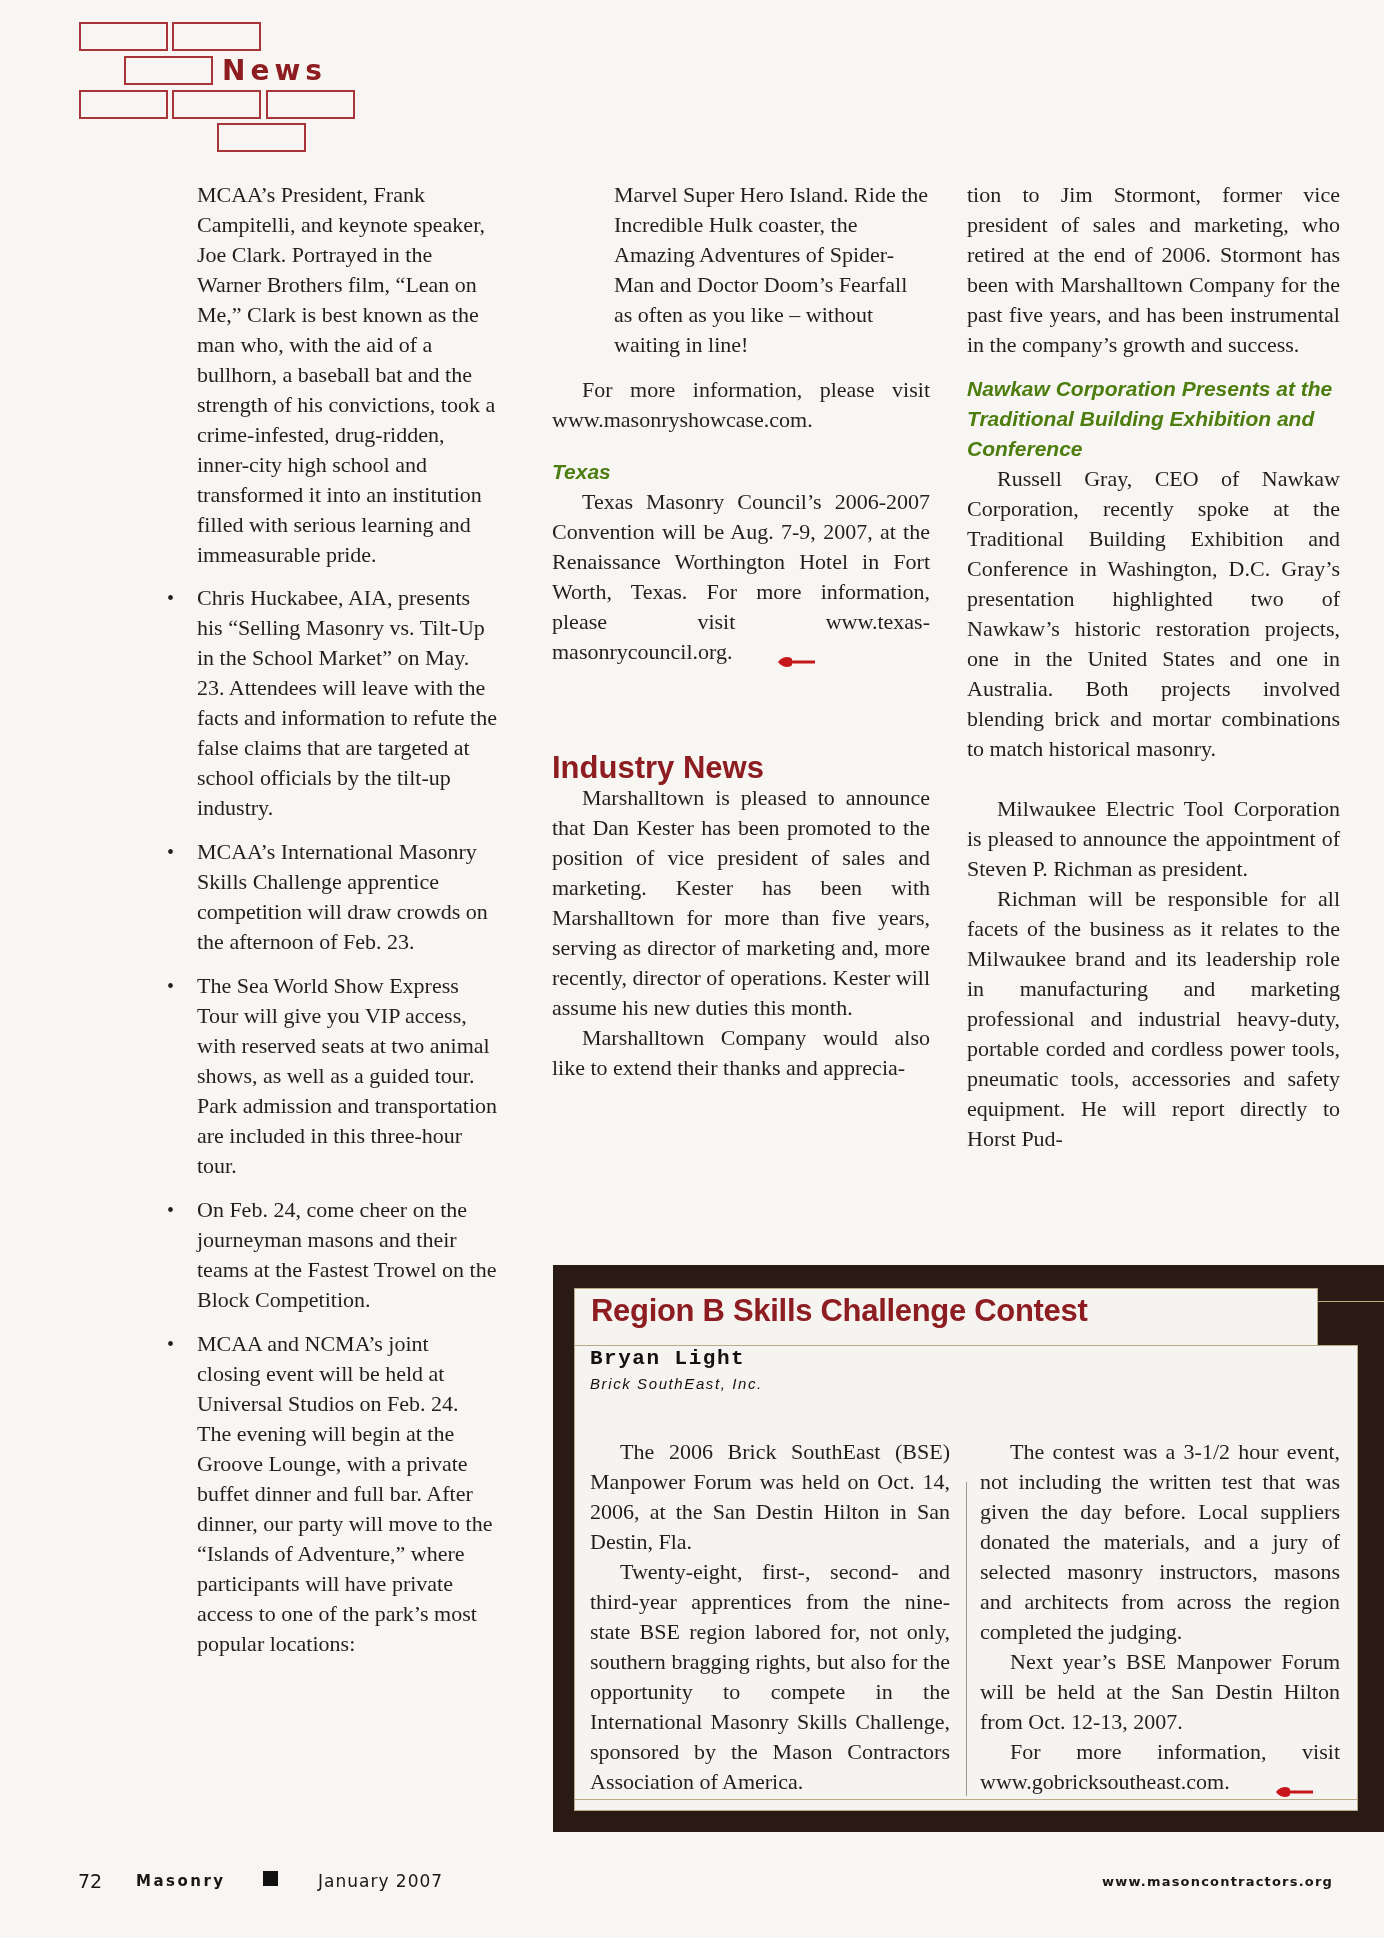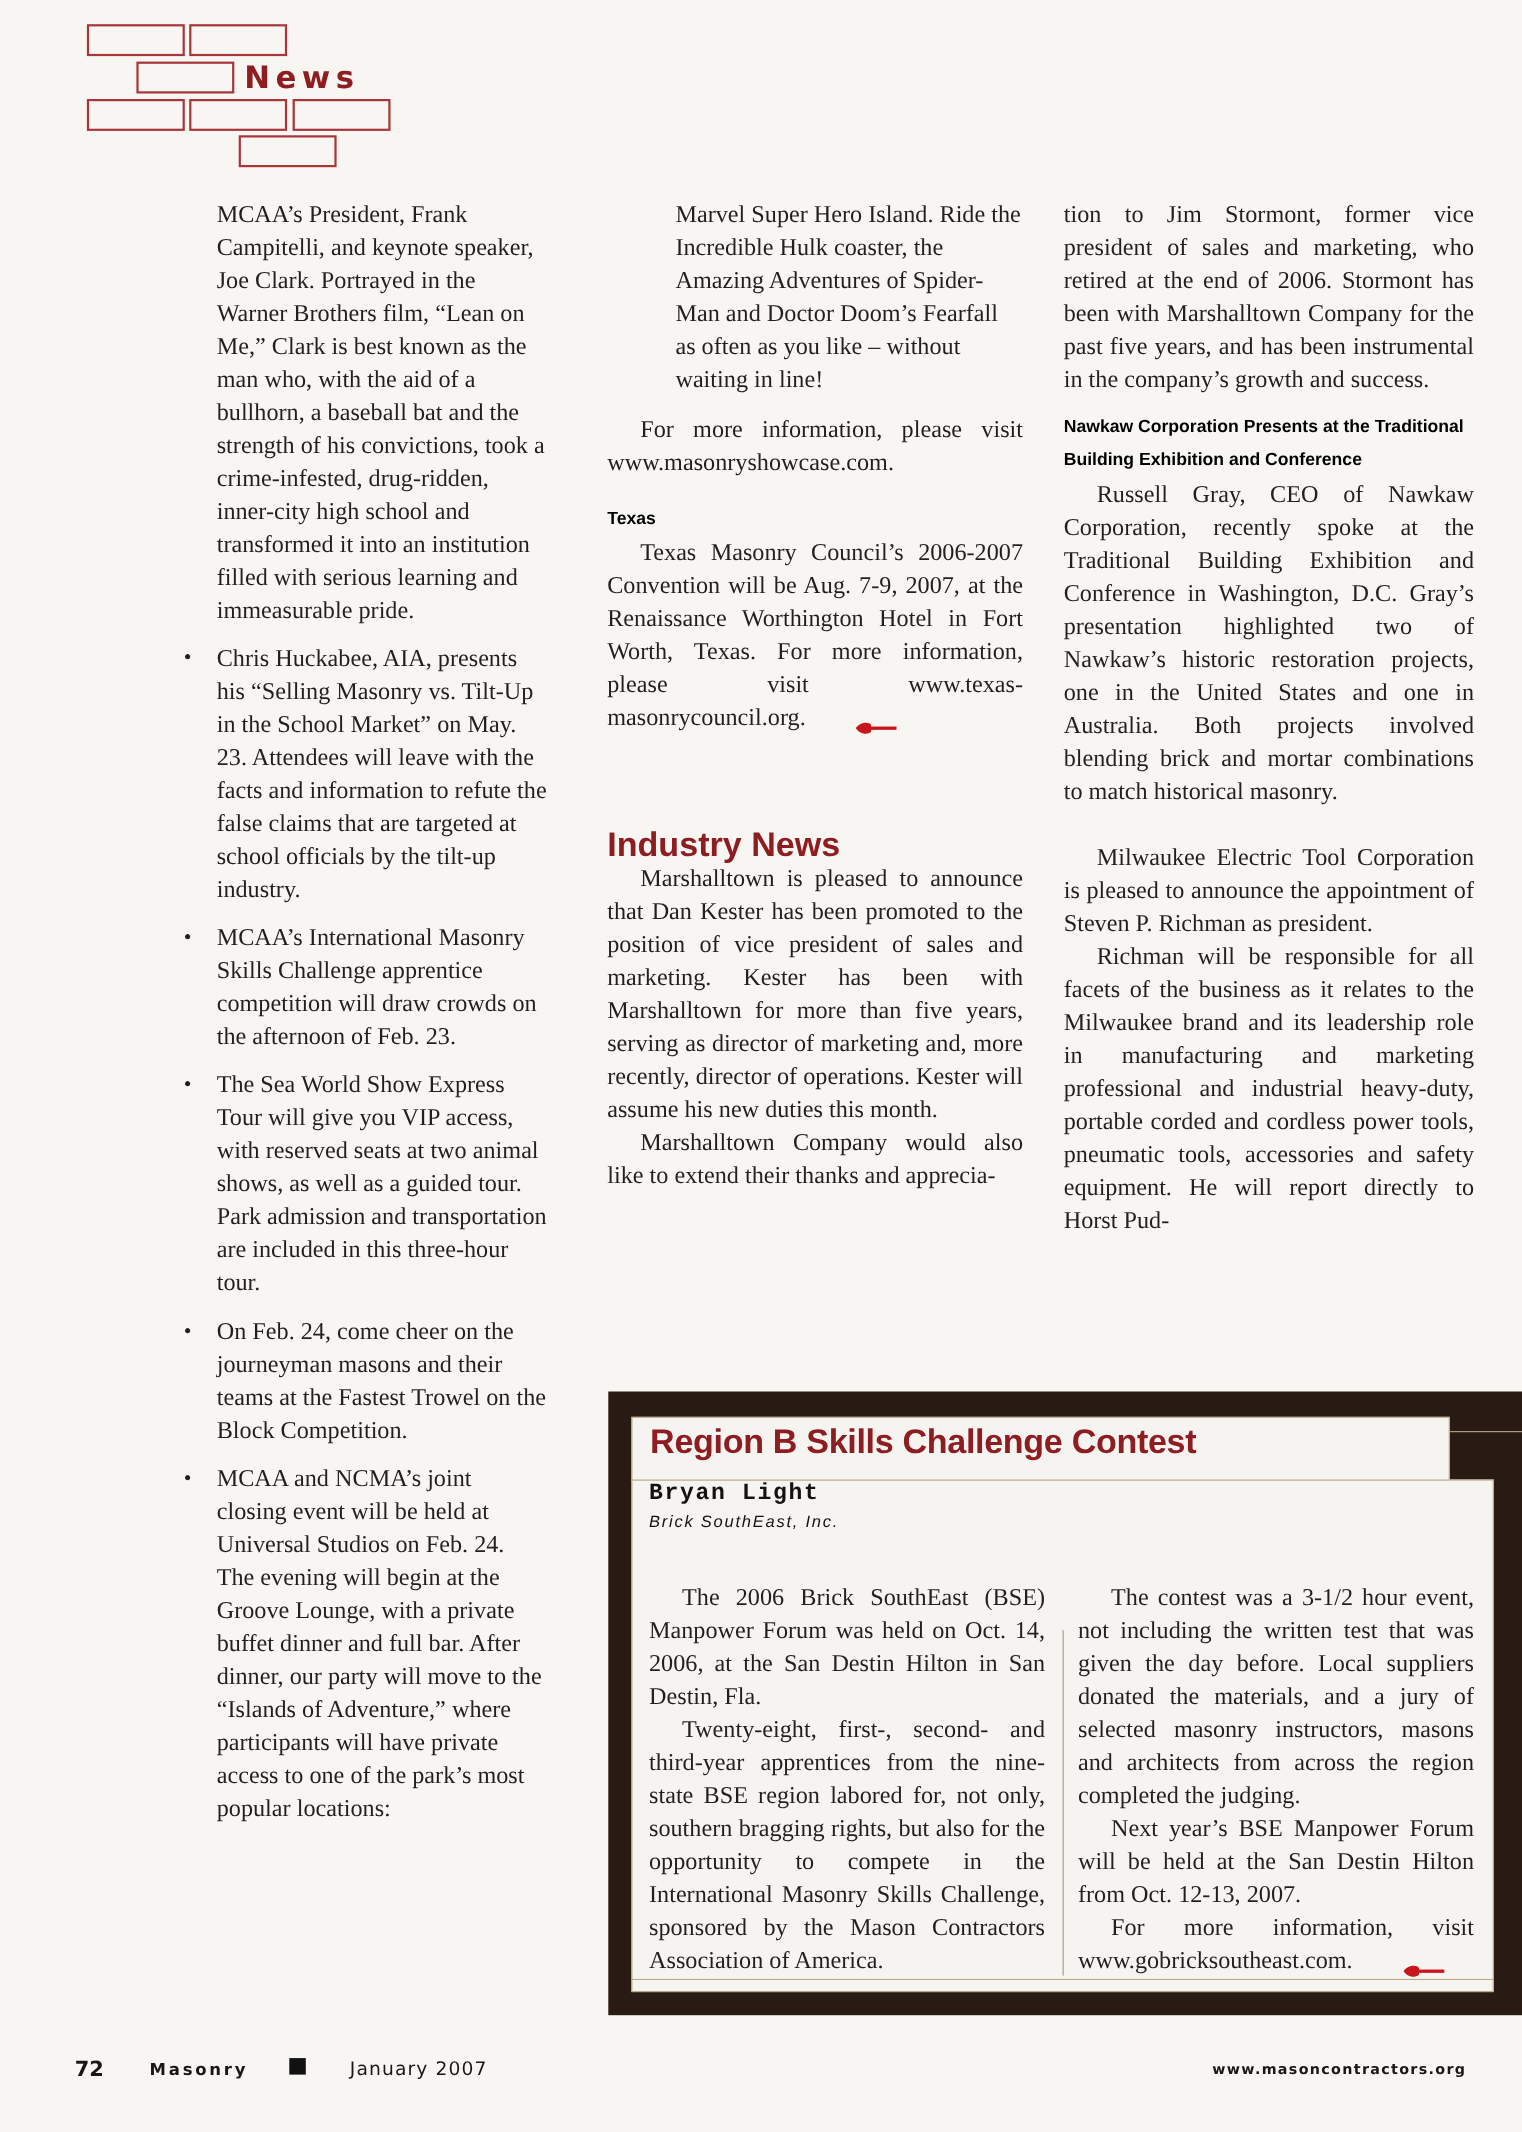--- a/index.html
+++ b/index.html
@@ -44,7 +44,7 @@
 
     .sans-head {
       font-family: "Liberation Sans", "DejaVu Sans", sans-serif;
-      font-weight: bold; font-size: 16px; line-height: 30px; color: #000000;
+      font-weight: bold; font-size: 21px; line-height: 30px; color: #4d7c0f; font-style: italic;
     }
     .section-title {
       font-family: "Liberation Sans", "DejaVu Sans", sans-serif;

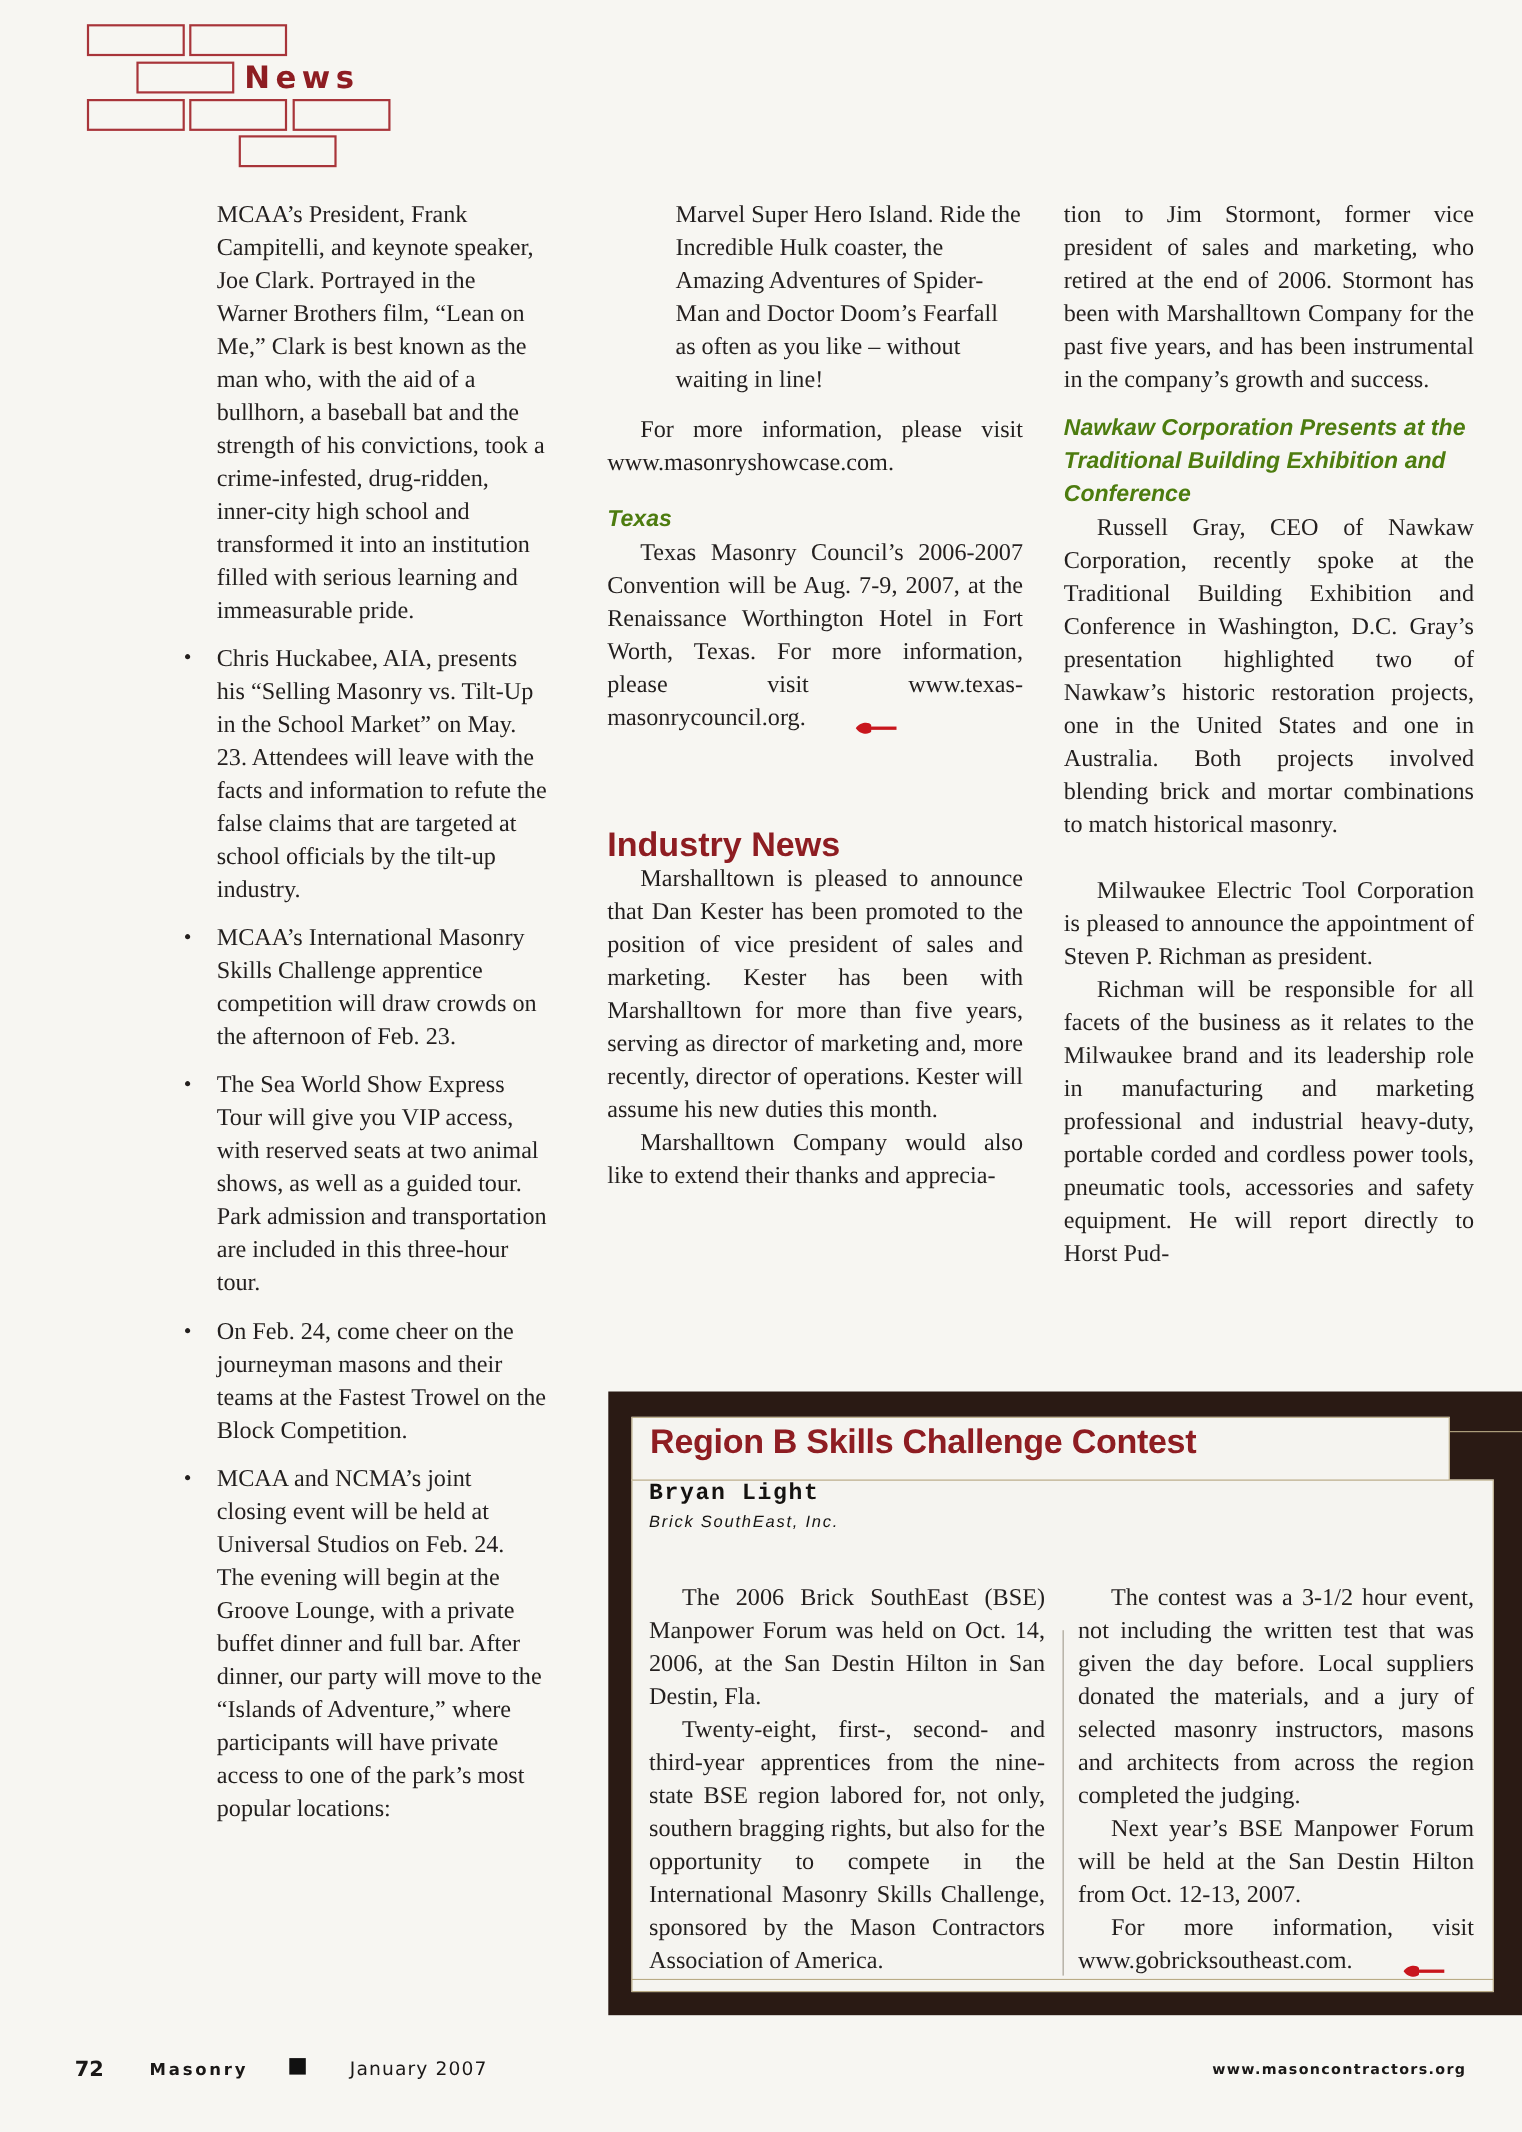--- a/index.html
+++ b/index.html
@@ -96,7 +96,7 @@
       font-family: "DejaVu Sans", "Liberation Sans", sans-serif;
       color: #1a1817;
     }
-    .f-page { left: 68px; top: 1870px; font-weight: bold; font-size: 19px; }
+    .f-page { left: 78px; top: 1870px; font-weight: normal; font-size: 19px; }
     .f-mag { left: 136px; top: 1872px; font-weight: bold; font-size: 15px; letter-spacing: 2.5px; }
     .f-square { left: 263px; top: 1871px; width: 15px; height: 15px; background: #111; }
     .f-date { left: 318px; top: 1871px; font-size: 17px; letter-spacing: 1px; }

